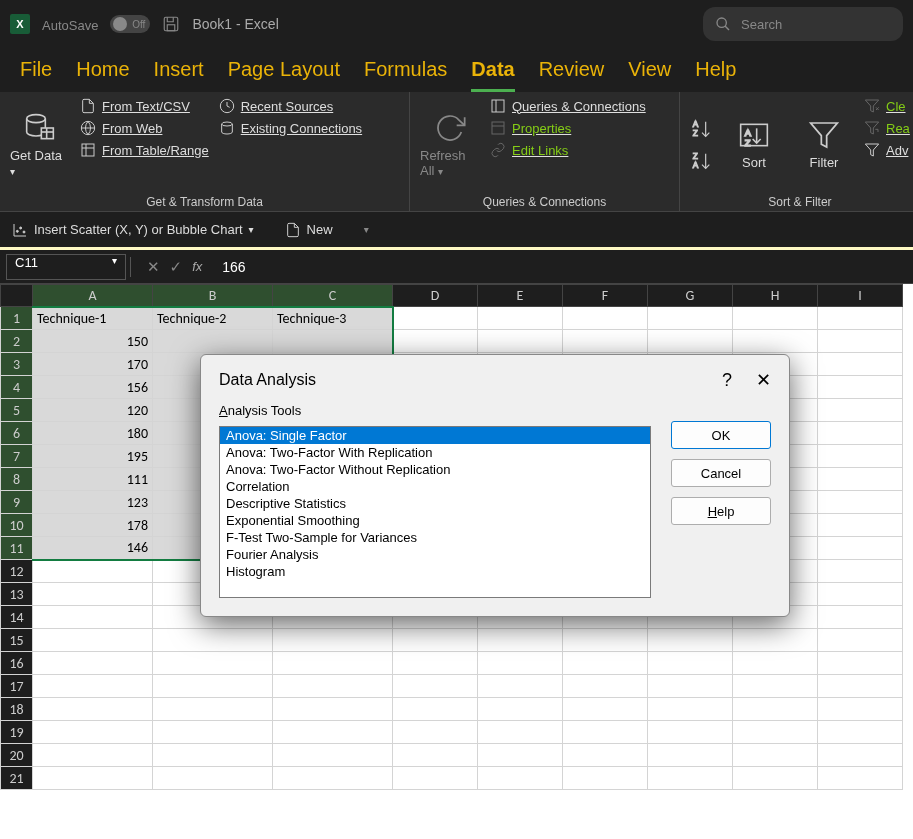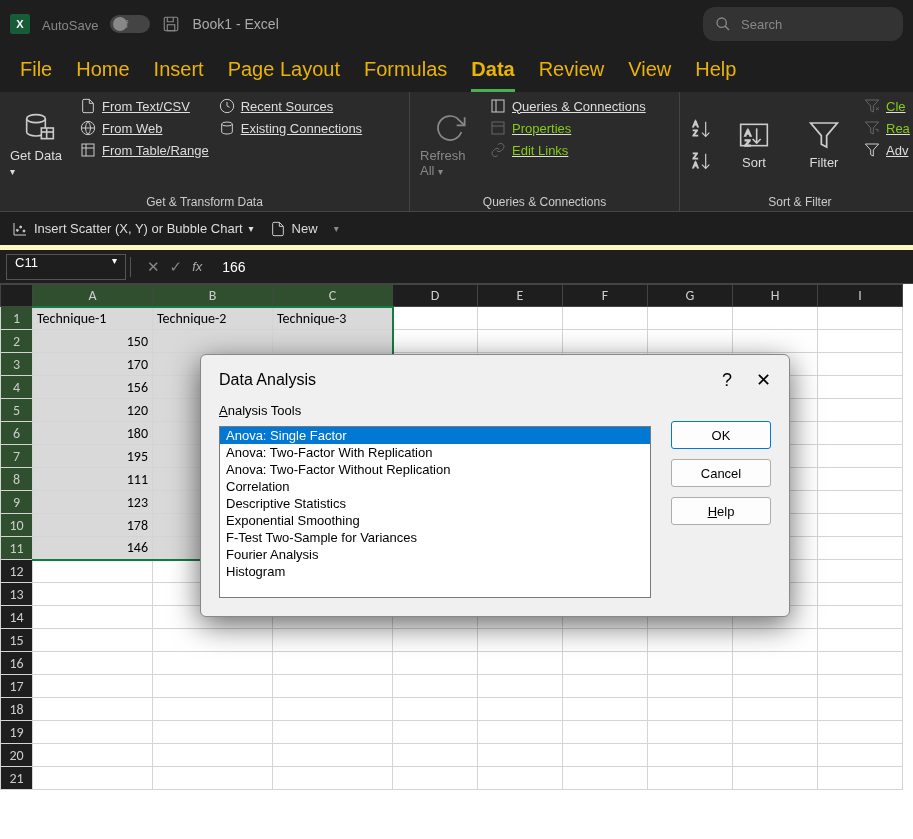--- a/index.html
+++ b/index.html
@@ -11,7 +11,7 @@
   .autosave { display:flex; align-items:flex-end; gap:12px; color:#888; font-size:13px;}
   .toggle { width:40px; height:18px; background:#444; border-radius:9px; position:relative; display:flex; align-items:center;}
   .toggle-knob { width:14px; height:14px; background:#888; border-radius:50%; margin-left:3px;}
-  .toggle-label { font-size:10px; color:#888; position:absolute; right:22px;}
+  .toggle-label { font-size:10px; color:#888; position:absolute; right:5px;}
   .save-icon-svg { color:#888; }
   .doctitle { color:#aaa; font-size:14px;}
   .search-box { margin-left:auto; background:#333; height:34px; width:200px; border-radius:12px; display:flex; align-items:center; padding:0 12px; gap:10px; color:#888;}

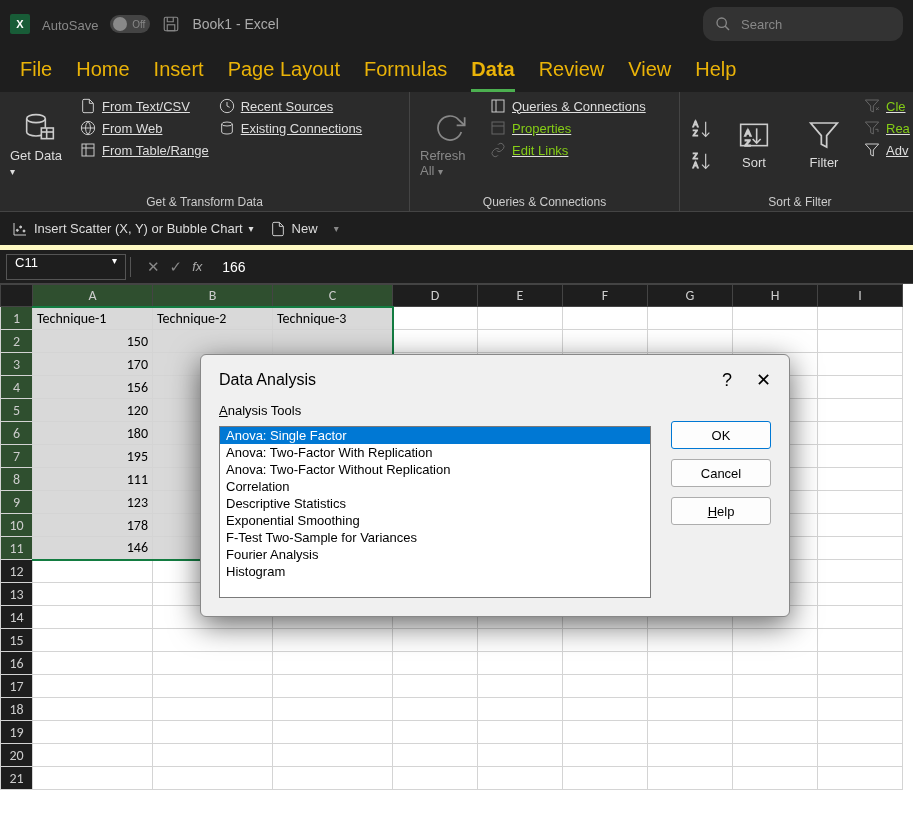--- a/index.html
+++ b/index.html
@@ -35,7 +35,7 @@
   .sort-btns { display:flex; flex-direction:column; gap:10px; justify-content:center;}
 
   
-  .qat { background:#1e1e1e; height:38px; display:flex; align-items:center; padding:0 12px; gap:16px; border-bottom:5px solid #fef9c3;}
+  .qat { background:#1e1e1e; height:38px; display:flex; align-items:center; padding:0 12px; gap:31px; border-bottom:3px solid #fef9c3;}
   .qat-item { display:flex; align-items:center; gap:6px; color:#ddd; font-size:13px; cursor:pointer;}
 
   

